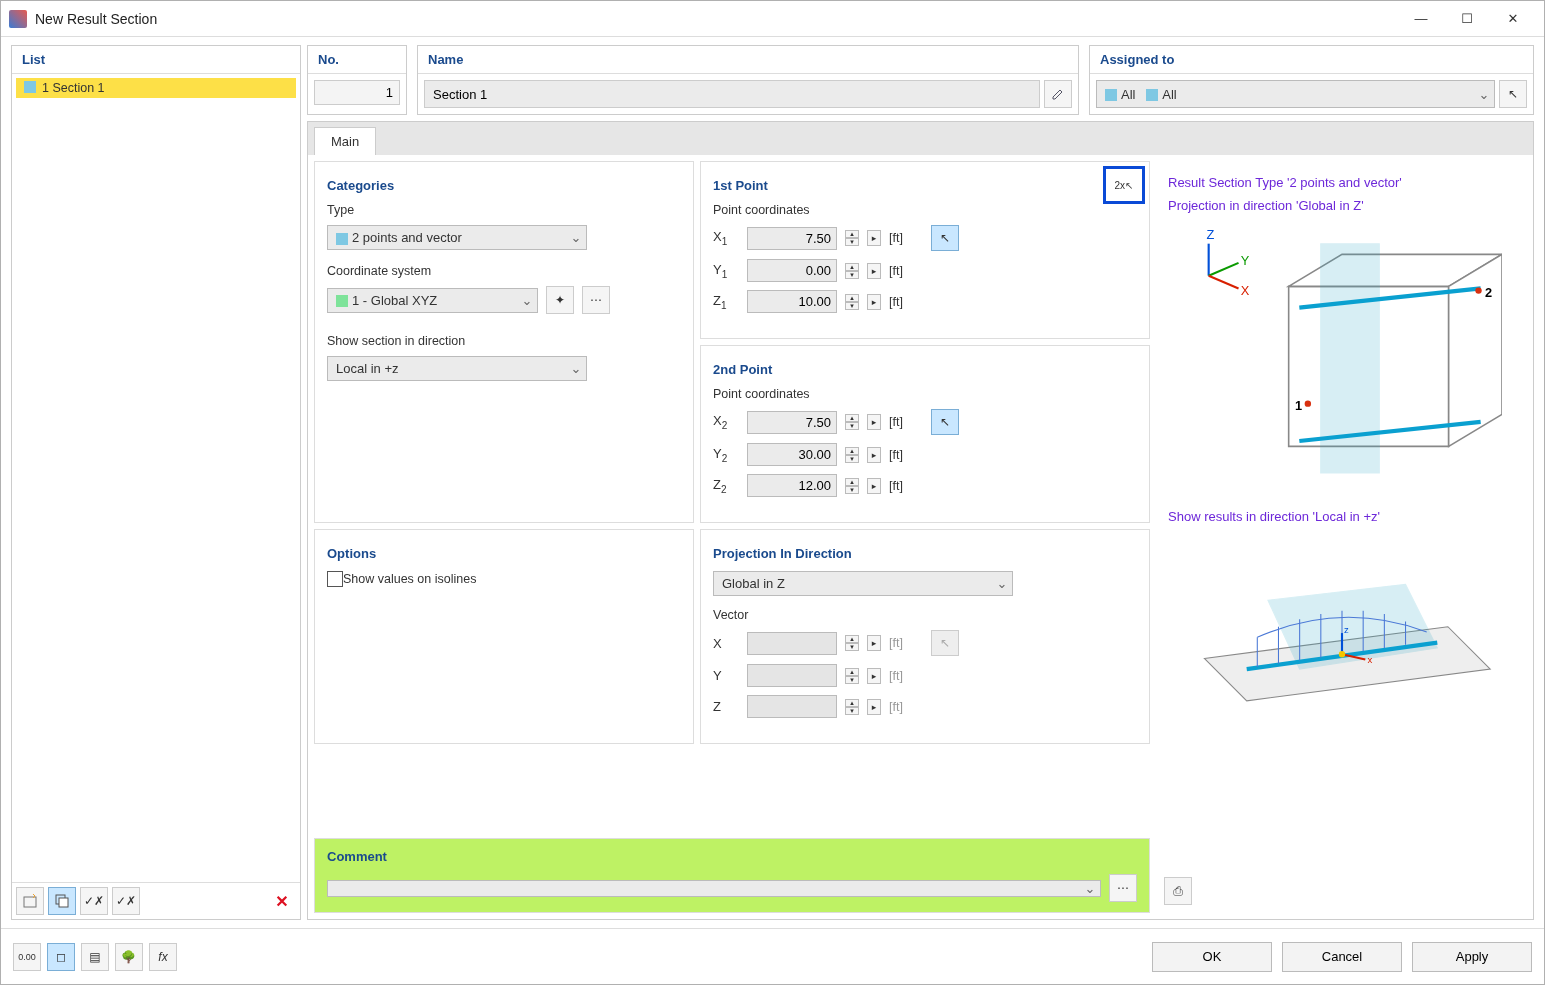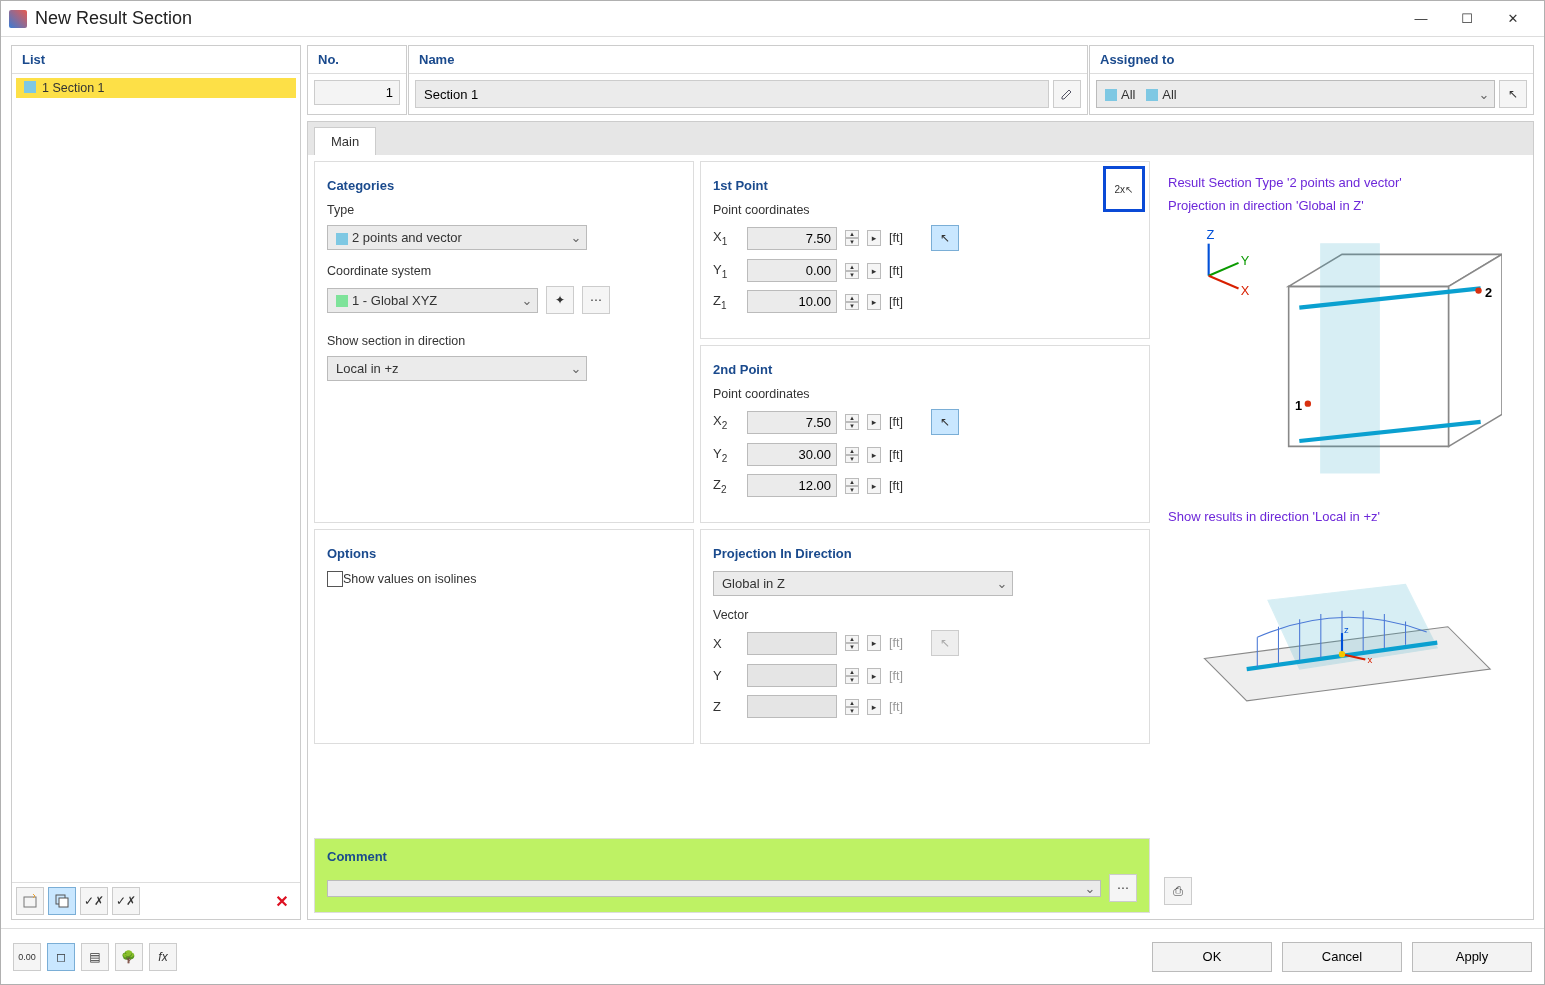--- a/index.html
+++ b/index.html
@@ -22,7 +22,7 @@
 }
 .tb-icon { width: 18px; height: 18px; margin-right: 8px;
   background: linear-gradient(45deg,#3a7bd5,#e85a4f); border-radius:2px;}
-.tb-title { font-size: 18px; color: #222; flex: 1; }
+.tb-title { font-size: 14px; color: #222; flex: 1; }
 .tb-btns { display: flex; }
 .tb-btn { width: 46px; height: 30px; display: flex; align-items: center; justify-content: center; cursor: default; font-size:13px;}
 

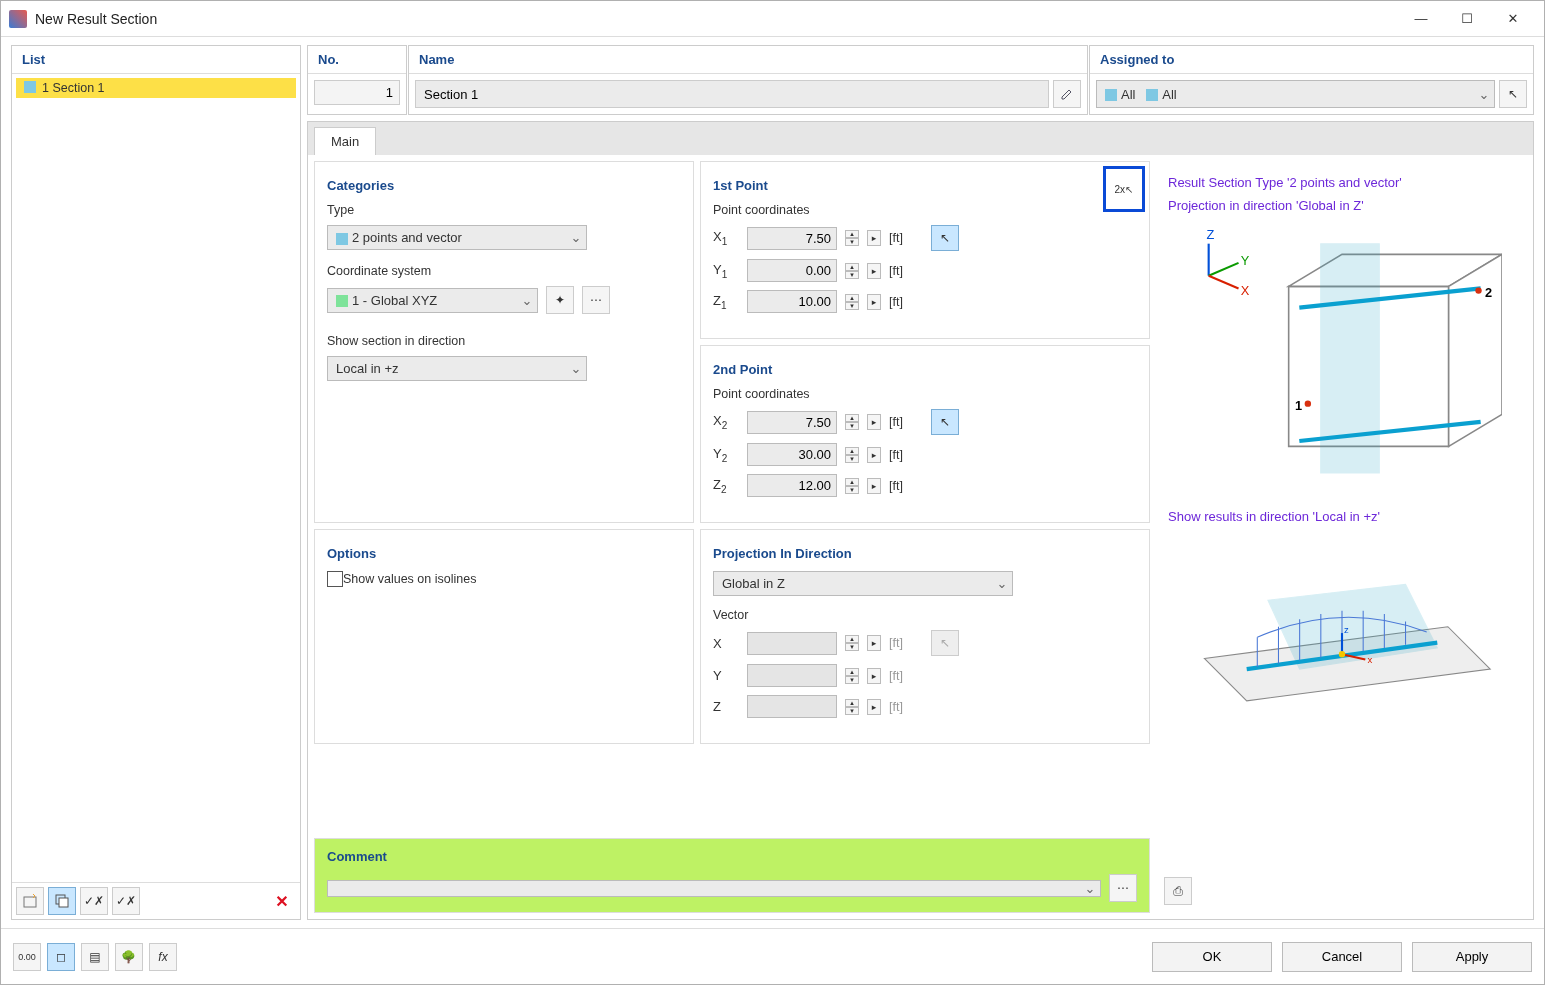--- a/index.html
+++ b/index.html
@@ -59,7 +59,7 @@
 
 
 .mid-col { flex:1; display:flex; flex-direction:column; gap:6px; }
-.top-row { display:flex; gap:1px; }
+.top-row { display:flex; gap:10px; }
 .no-panel { width:100px; }
 .no-body { padding:6px; }
 .no-input { width:100%; text-align:right; border:1px solid #ccc; background:#f4f4f4; padding:4px 6px; font-size:13px;}

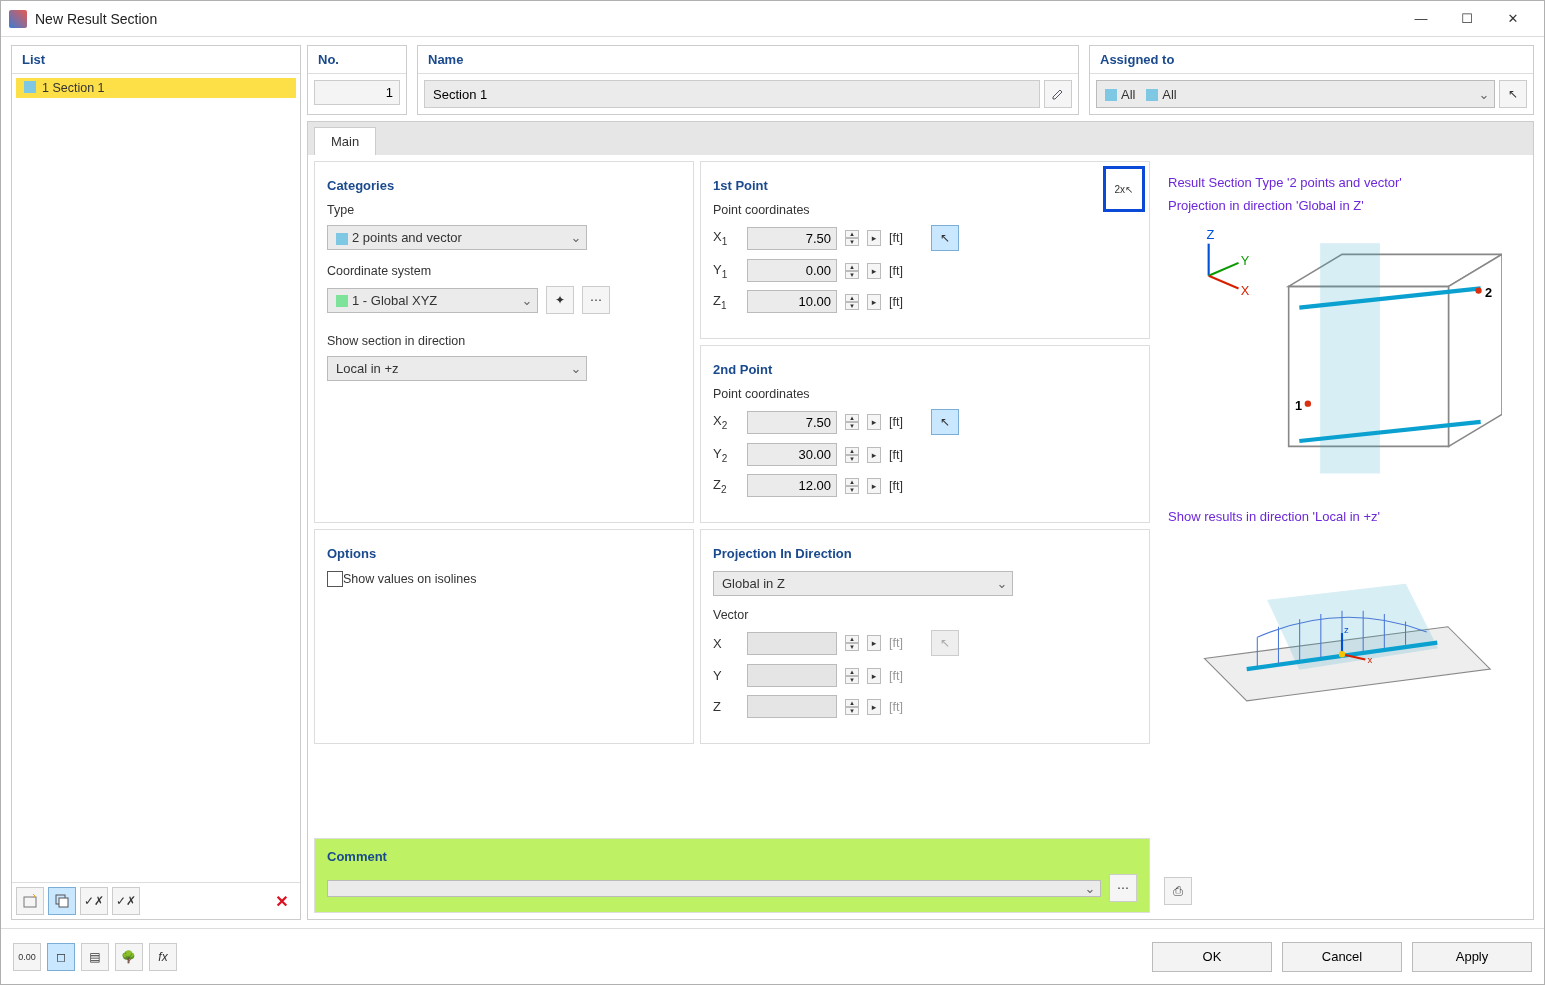--- a/index.html
+++ b/index.html
@@ -99,7 +99,7 @@
 #g-prev > div { padding:8px 12px; font-size:13px; color:#6d28d9;}
 #g-prev .svg-box { height:280px; display:flex; align-items:center; justify-content:center;}
 
-.highlight-box { position:absolute; top:4px; right:4px; width:42px; height:46px; border:3px solid #0a4ad6; display:flex; align-items:center; justify-content:center; background:#fff;}
+.highlight-box { position:absolute; top:4px; right:4px; width:42px; height:38px; border:3px solid #0a4ad6; display:flex; align-items:center; justify-content:center; background:#fff;}
 
 
 .comment-row { grid-column:1 / 3; grid-row:4; align-self:end;}

